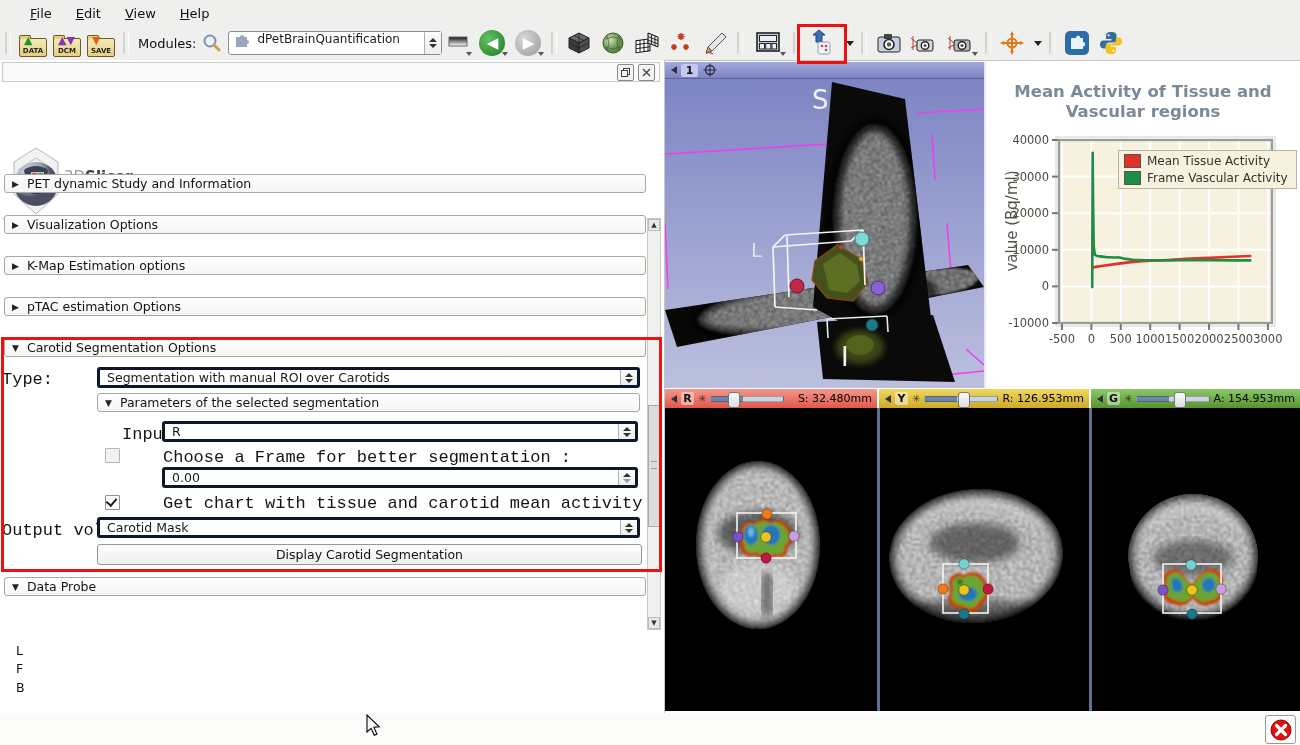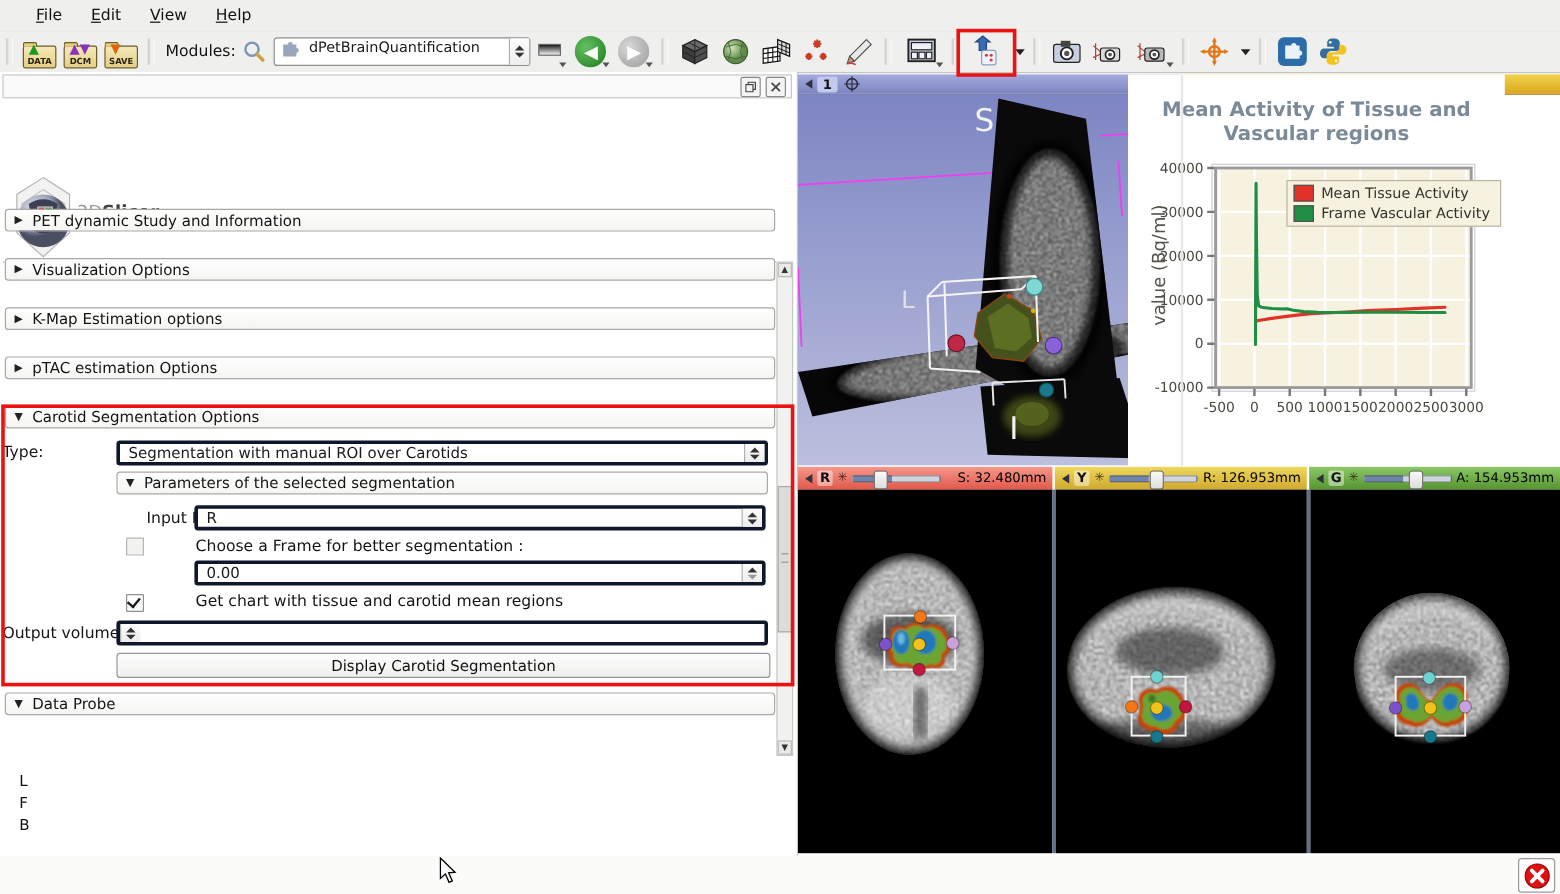--- a/index.html
+++ b/index.html
@@ -57,7 +57,7 @@
   .sliceview{position:absolute;top:408px;height:303px;background:#000;overflow:hidden;}
   .vsep{position:absolute;top:408px;width:3px;height:303px;background:#5f6f8f;}
   
-  #chartview{position:absolute;left:940px;top:62px;width:314px;height:374px;background:#fff;overflow:hidden;}
+  #chartview{position:absolute;left:986px;top:62px;width:314px;height:374px;background:#fff;overflow:hidden;}
   #chart-title{position:absolute;left:0;top:20px;width:100%;text-align:center;font-size:16.5px;line-height:20px;font-weight:bold;color:#7b8a99;}
   #chart-legend{position:absolute;left:132px;top:88px;border:1.5px solid #b9b5a2;background:#f7f2df;padding:3px 8px 3px 5px;display:flex;flex-direction:column;gap:3px;z-index:5;}
   .lgrow{display:flex;align-items:center;gap:6px;font-size:12px;color:#33332e;white-space:nowrap;}

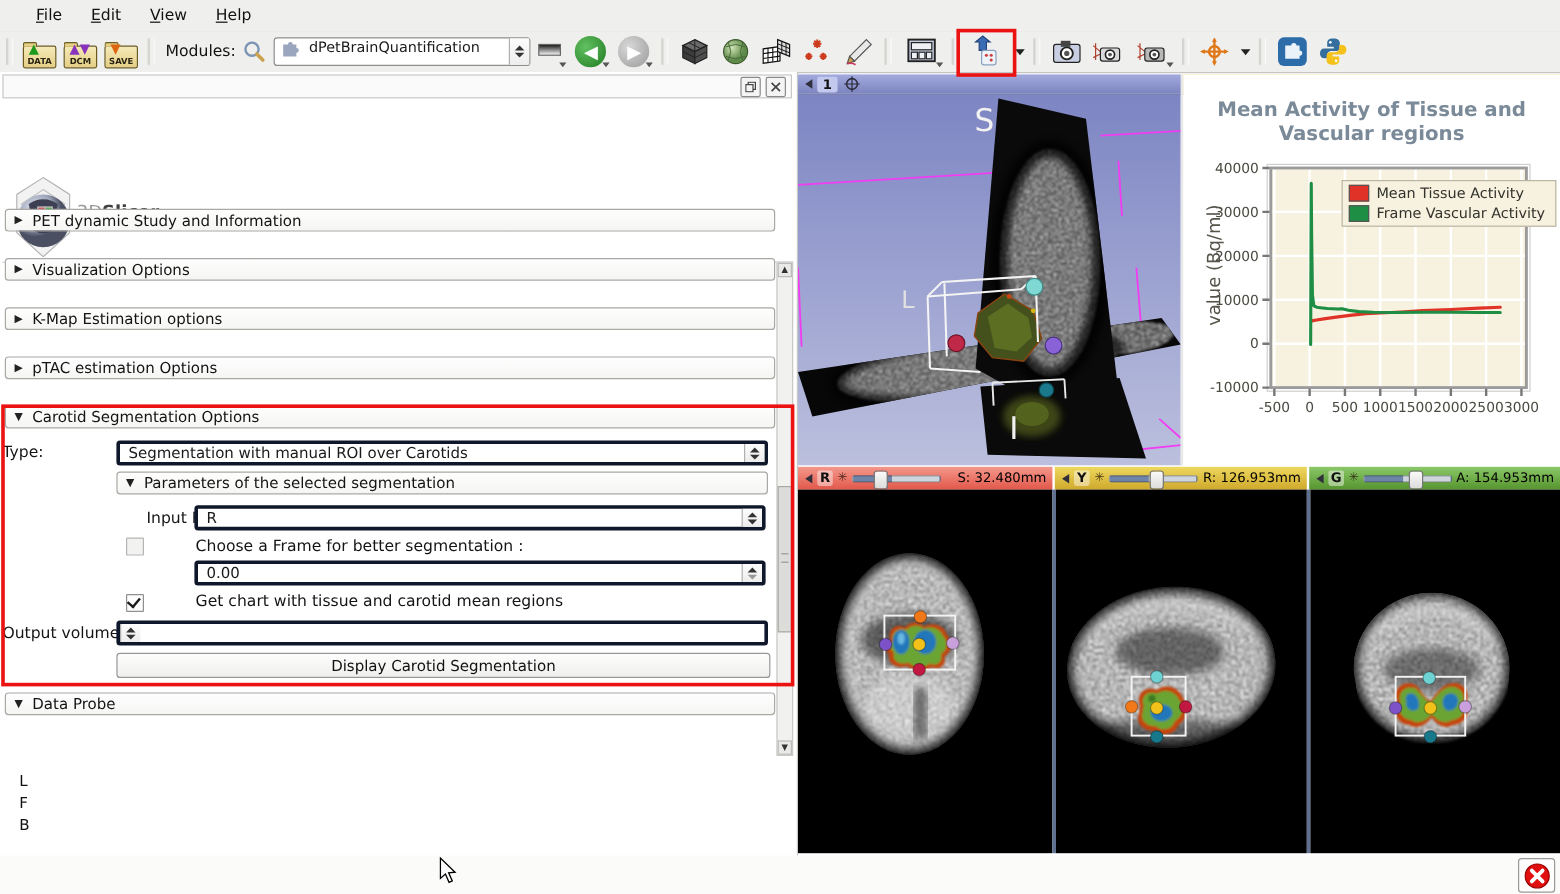--- a/index.html
+++ b/index.html
@@ -31,7 +31,7 @@
   .dockbtn{width:15px;height:15px;border:1px solid #8a8a8a;border-radius:2px;background:#f4f4f4;display:flex;align-items:center;justify-content:center;font-size:9px;color:#333;}
   .sec{position:absolute;left:4px;width:642px;height:19px;border:1px solid #a8a8a4;border-radius:3px;background:linear-gradient(#fefefe,#f5f5f3);display:flex;align-items:center;padding-left:7px;box-sizing:border-box;font-size:12.5px;color:#141414;}
   .sec .tri{font-size:9px;margin-right:8px;color:#222;}
-  .label{position:absolute;font-size:13px;color:#141414;}
+  .label{position:absolute;font-size:17px;color:#141414;font-family:Liberation Mono, monospace;}
   .qcombo{position:absolute;background:#fff;border:3px solid #0f172a;border-radius:3px;height:21px;display:flex;align-items:center;box-sizing:border-box;}
   .qcombo .ctext{flex:1;padding:0 7px;font-size:12.5px;}
   .qbtn{position:absolute;height:21px;border:1px solid #979797;border-radius:3px;background:linear-gradient(#fdfdfd,#efefed);display:flex;align-items:center;justify-content:center;font-size:12.5px;color:#111;box-sizing:border-box;}

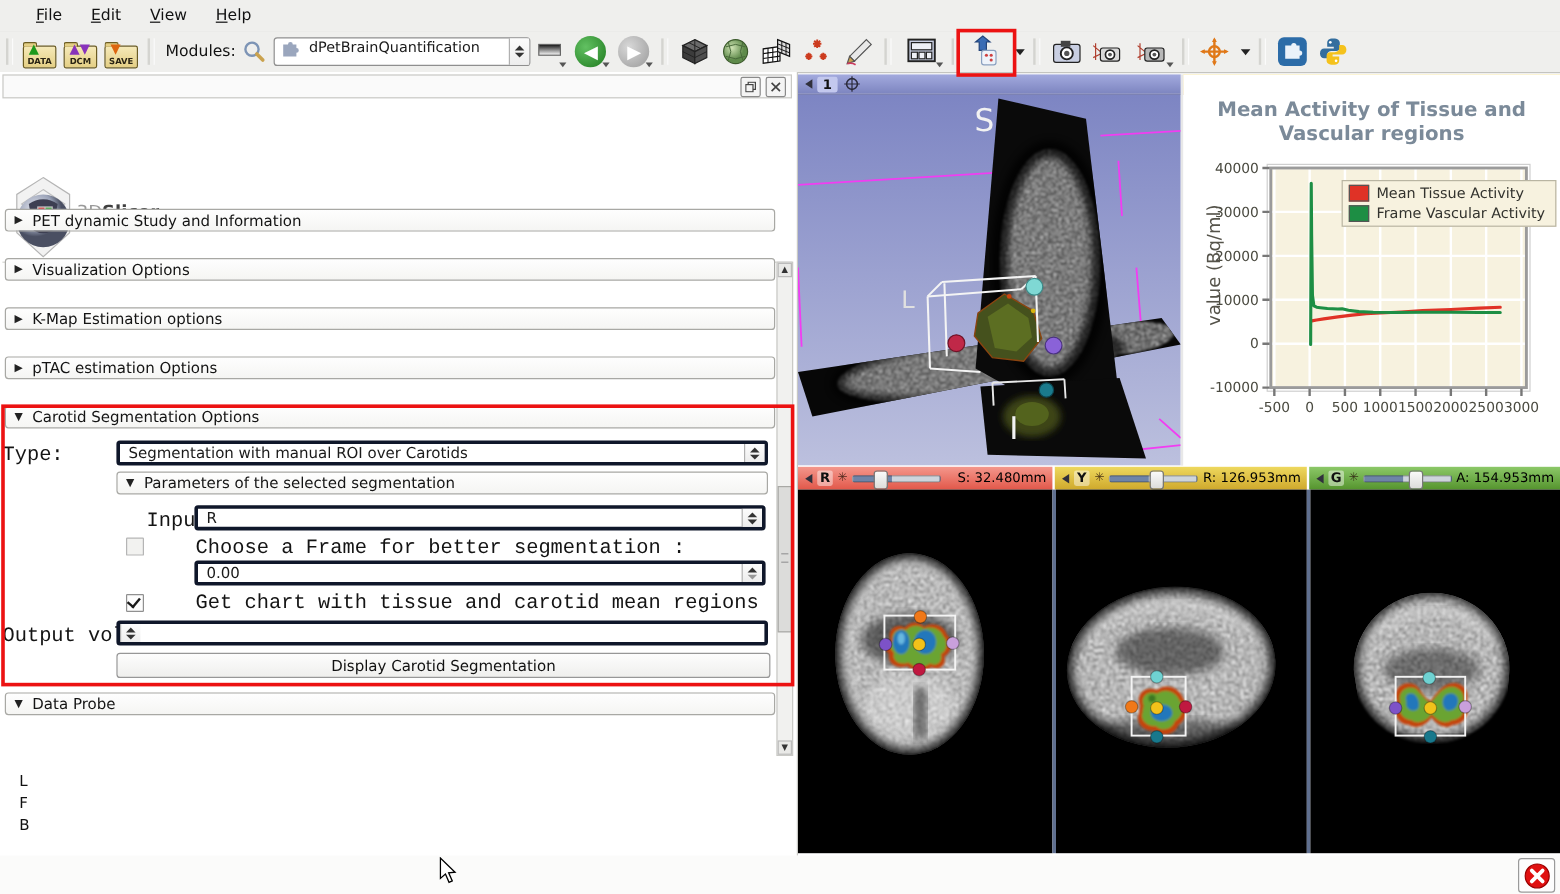--- a/index.html
+++ b/index.html
@@ -362,7 +362,7 @@
   </div>
 
   <div class="chk checked" id="chk-chart" style="left:105px;top:435px"></div>
-  <div class="label" style="left:163px;top:434px">Get chart with tissue and carotid mean regions</div>
+  <div class="label" style="left:163px;top:434px">Get chart with tissue and carotid mean activity</div>
 
   <div class="label" style="left:2px;top:461px">Output volume</div>
   <div class="qcombo" style="left:97px;top:457px;width:543px">

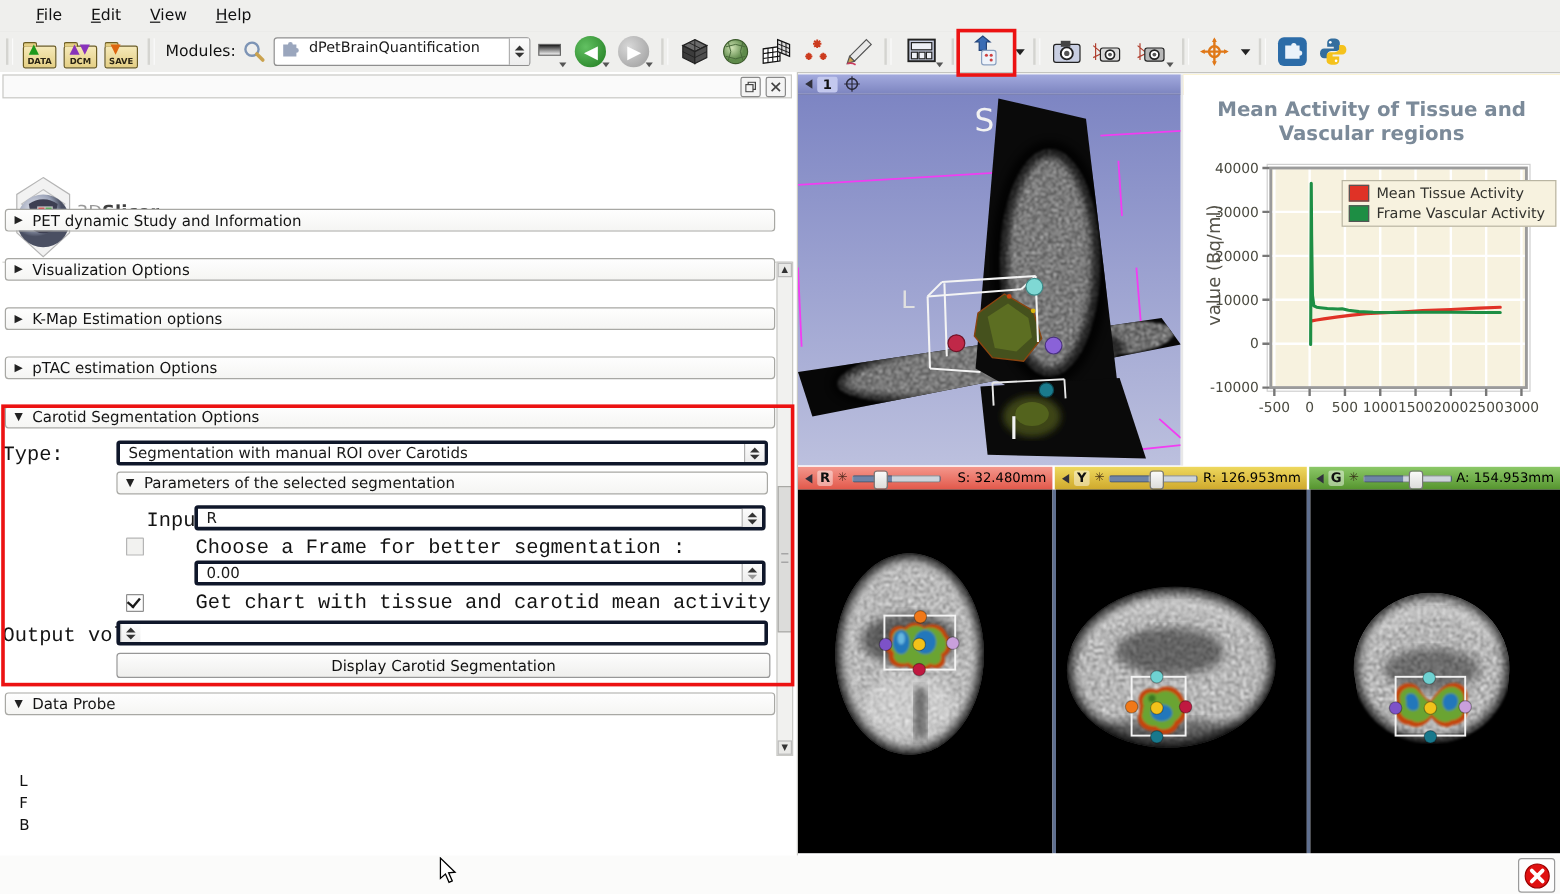--- a/index.html
+++ b/index.html
@@ -366,6 +366,7 @@
 
   <div class="label" style="left:2px;top:461px">Output volume</div>
   <div class="qcombo" style="left:97px;top:457px;width:543px">
+    <div class="ctext">Carotid Mask</div>
     <div class="spin">
         <div class="tri-up"></div>
         <div class="tri-dn"></div>

